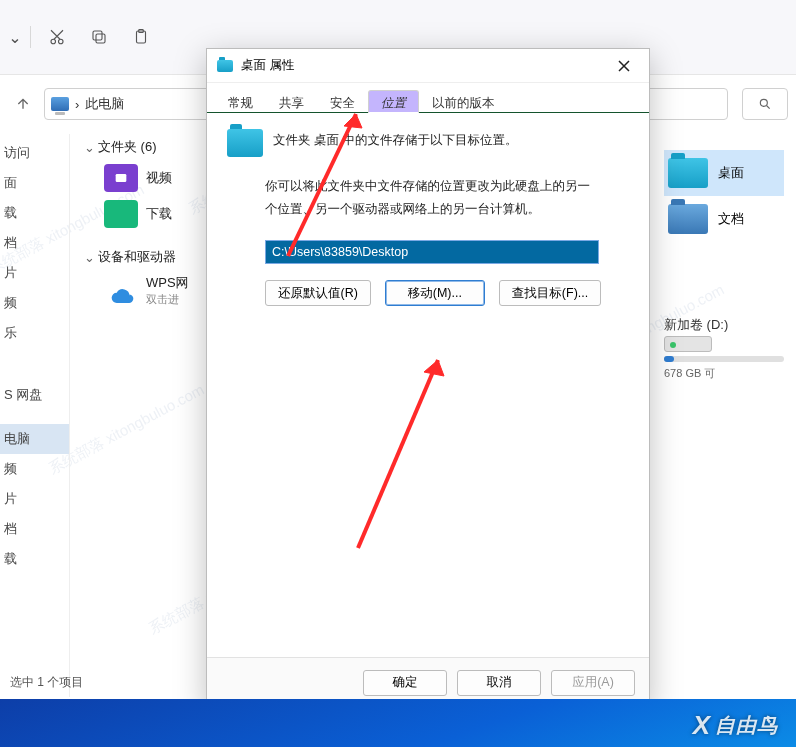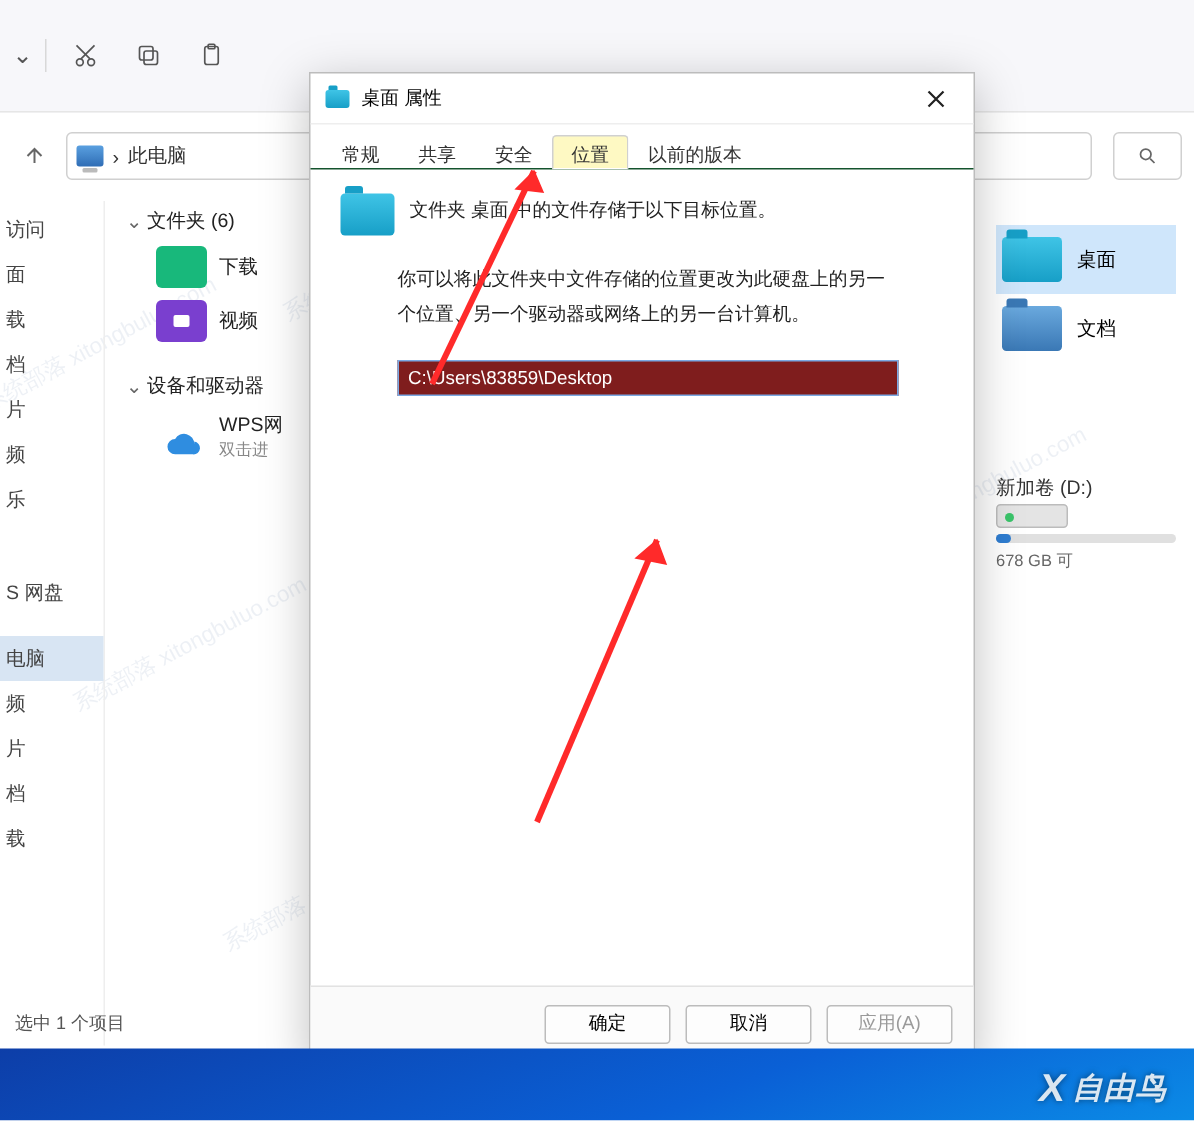--- a/index.html
+++ b/index.html
@@ -67,7 +67,7 @@
 
 .tabs { display:flex; height:30px; border-bottom:1px solid #14532d; font-size:12.5px; padding-left:8px; padding-top:6px; gap:0; }
 .tabs .tab { padding:4px 12px; color:#333; cursor:default; border:1px solid transparent; border-bottom:none; position:relative; top:1px; }
-.tabs .tab.active { border-color:#d0d0d0; background:#fef9c3; border-bottom:1px solid #fff; border-radius:3px 3px 0 0; }
+.tabs .tab.active { border-color:#d0d0d0; background:#c4b5fd; border-bottom:1px solid #fff; border-radius:3px 3px 0 0;font-style:italic; }
 
 .dlg-body { padding:16px 20px; font-size:12.5px; color:#222; line-height:1.8; }
 .dlg-body .loc-row { display:flex; align-items:flex-start; gap:10px; margin-bottom:18px; }

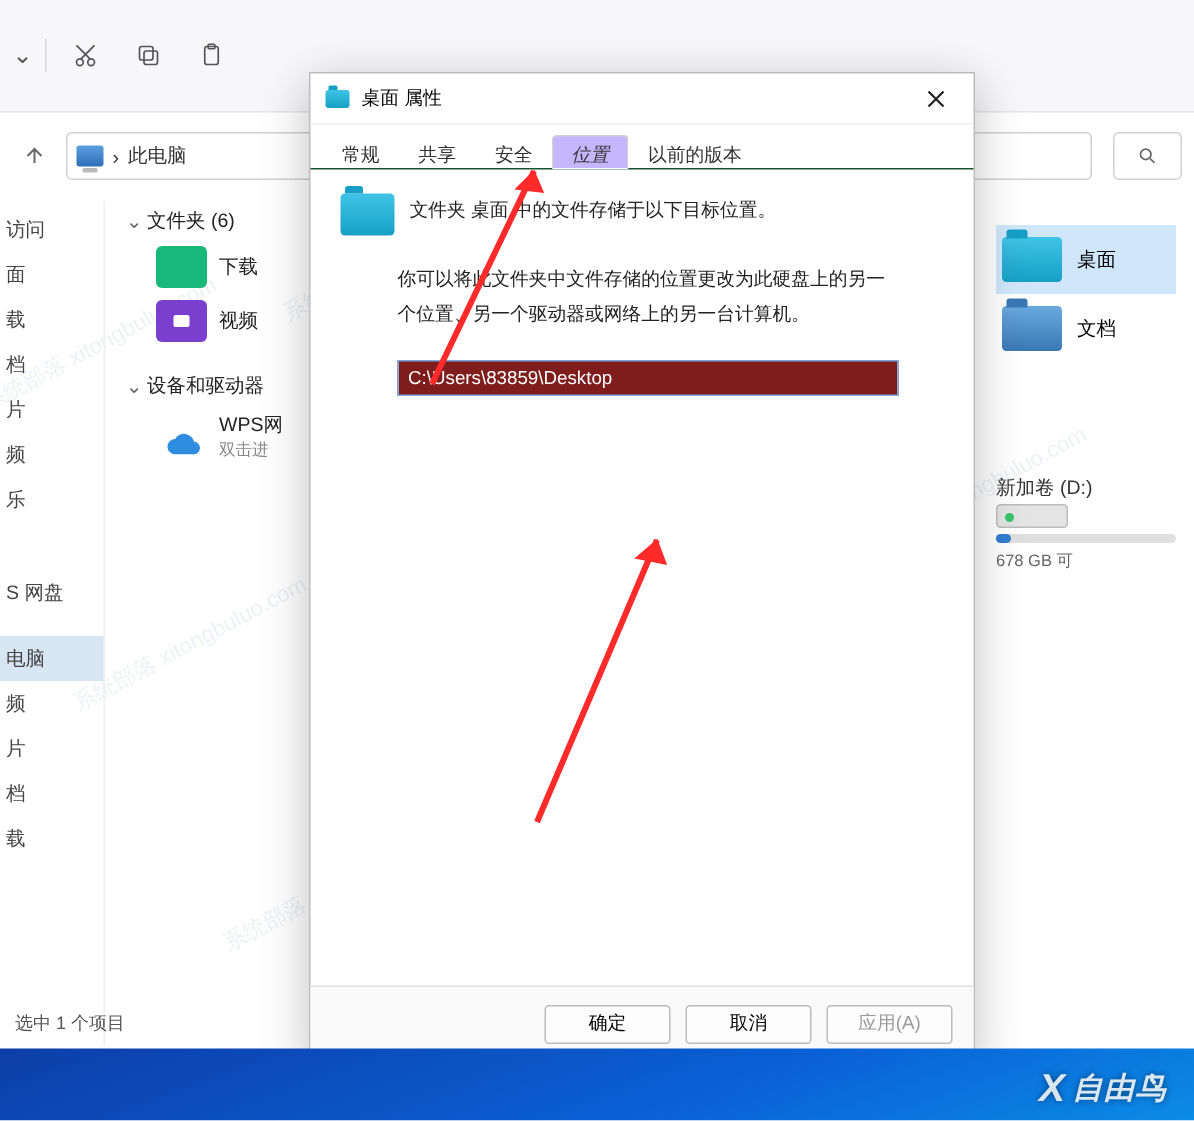--- a/index.html
+++ b/index.html
@@ -182,20 +182,20 @@
       <span>文件夹 (6)</span>
     </div>
   <div class="row">
+    <div class="thumb vid">
+        <svg viewBox="0 0 24 24">
+          <rect x="4" y="6" width="16" height="12" rx="2"></rect>
+        </svg>
+      </div>
+    <span>视频</span>
+  </div>
+  <div class="row">
     <div class="thumb dl">
         <svg viewBox="0 0 24 24">
           <path d="M12 4v10m0 0l-4-4m4 4l4-4M5 20h14"></path>
         </svg>
       </div>
     <span>下载</span>
-  </div>
-  <div class="row">
-    <div class="thumb vid">
-        <svg viewBox="0 0 24 24">
-          <rect x="4" y="6" width="16" height="12" rx="2"></rect>
-        </svg>
-      </div>
-    <span>视频</span>
   </div>
   <div style="height:12px"></div>
   <div class="hdr">

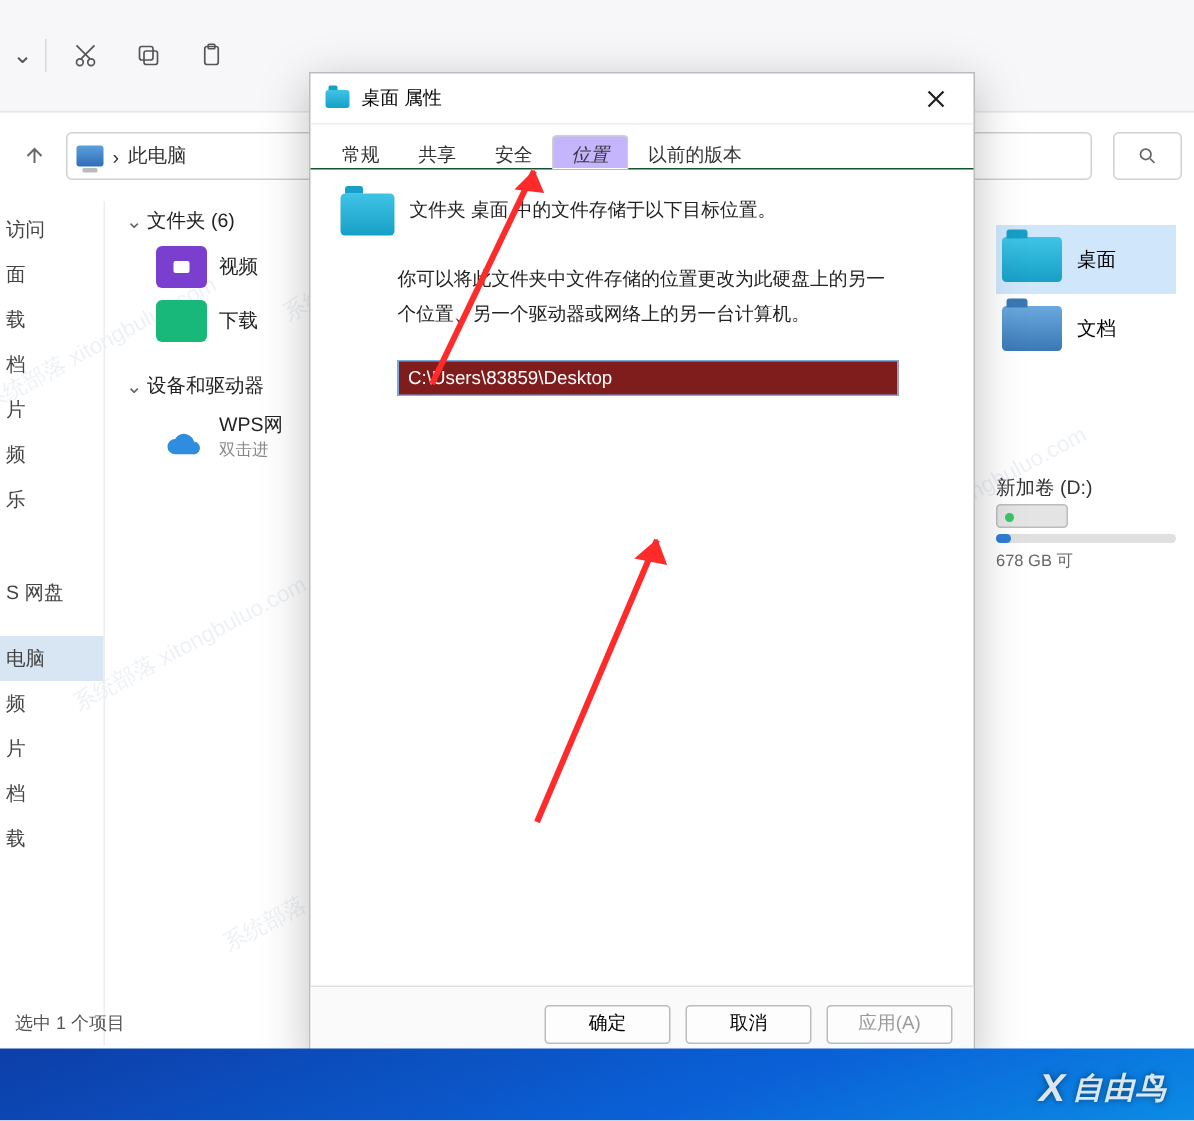--- a/index.html
+++ b/index.html
@@ -74,7 +74,7 @@
 .dlg-body .loc-ico { width:36px; height:28px; background:linear-gradient(#3fc4e6,#179fc7); border-radius:3px; position:relative; flex-shrink:0; }
 .dlg-body .loc-ico::before{content:"";position:absolute;top:-5px;left:3px;width:12px;height:5px;background:#179fc7;border-radius:2px 2px 0 0;}
 .dlg-body .desc { margin:10px 30px 20px 38px; }
-.path-input { width:334px; height:24px; margin-left:38px; background:#7f1d1d; color:#fff; padding:2px 6px; font-size:12.5px; border:1px solid #7aa9e4; font-family:inherit; }
+.path-input { width:334px; height:24px; margin-left:38px; background:#0369a1; color:#fff; padding:2px 6px; font-size:12.5px; border:1px solid #7aa9e4; font-family:inherit; }
 .path-input::selection{background:#1f62c7;color:#fff;}
 .btn-row { display:flex; gap:14px; margin:16px 0 0 38px; }
 .btn-row button, .dlg-foot button { height:26px; padding:0 12px; font-size:12.5px; background:#fdfdfd; border:1px solid #bcbcbc; border-radius:3px; cursor:default; min-width:100px; }

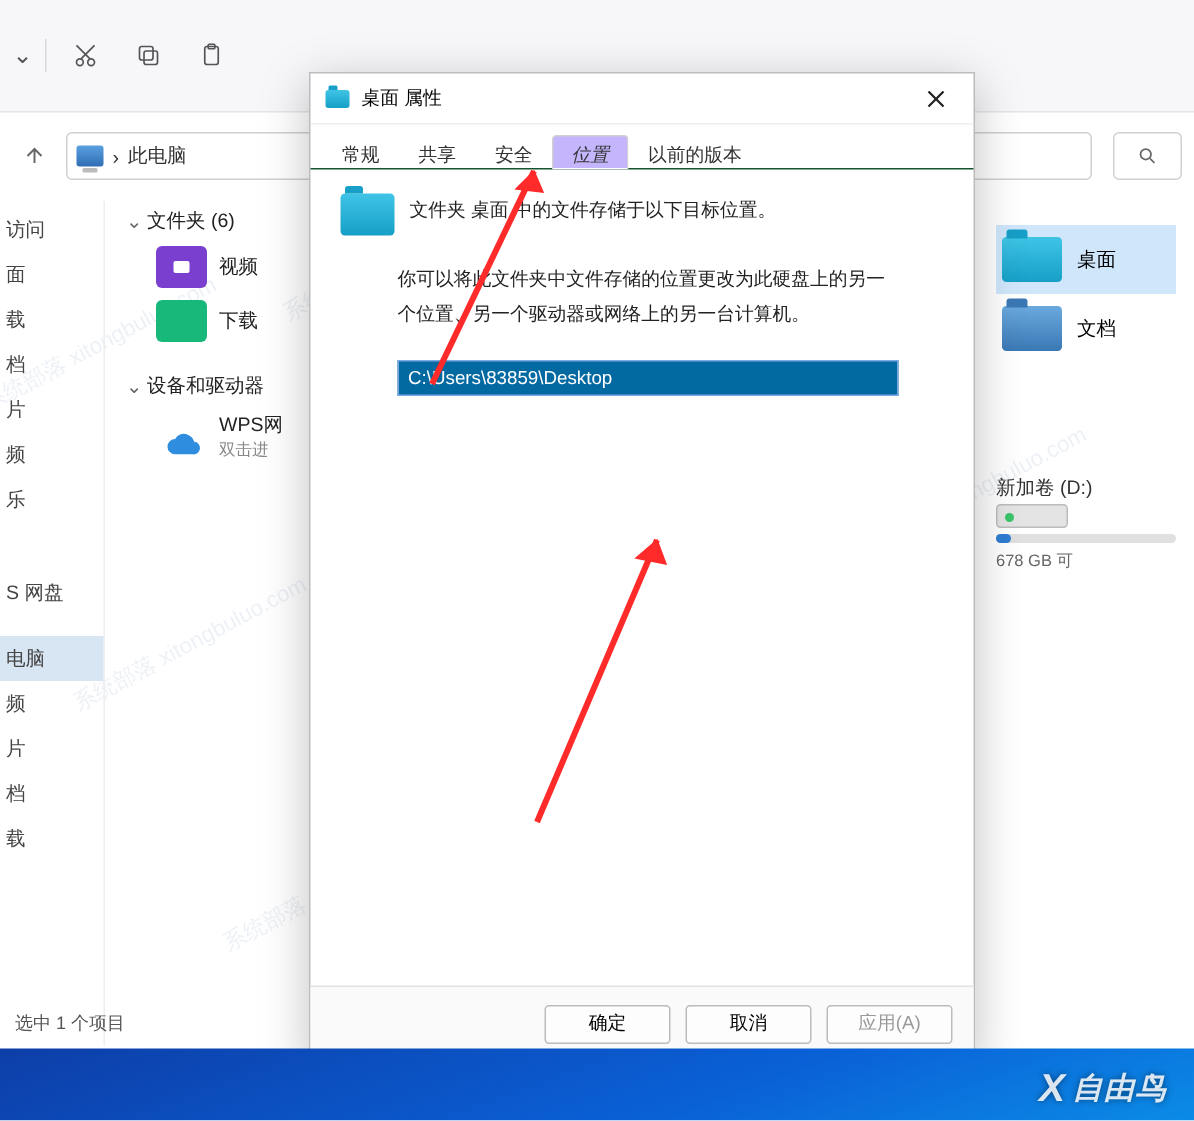--- a/index.html
+++ b/index.html
@@ -257,6 +257,11 @@
     </div>
     <div class="desc">你可以将此文件夹中文件存储的位置更改为此硬盘上的另一个位置、另一个驱动器或网络上的另一台计算机。</div>
     <input class="path-input" value="C:\Users\83859\Desktop" style="">
+    <div class="btn-row">
+      <button>还原默认值(R)</button>
+      <button class="focus">移动(M)...</button>
+      <button>查找目标(F)...</button>
+    </div>
   </div>
   <div class="dlg-foot">
     <button>确定</button>

